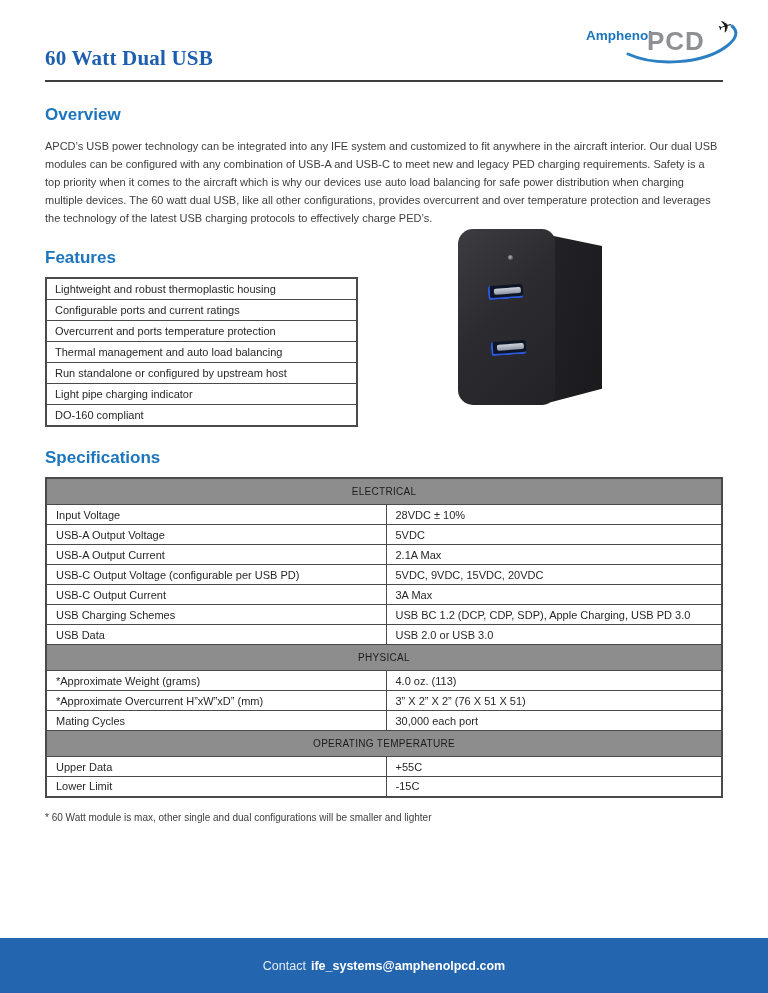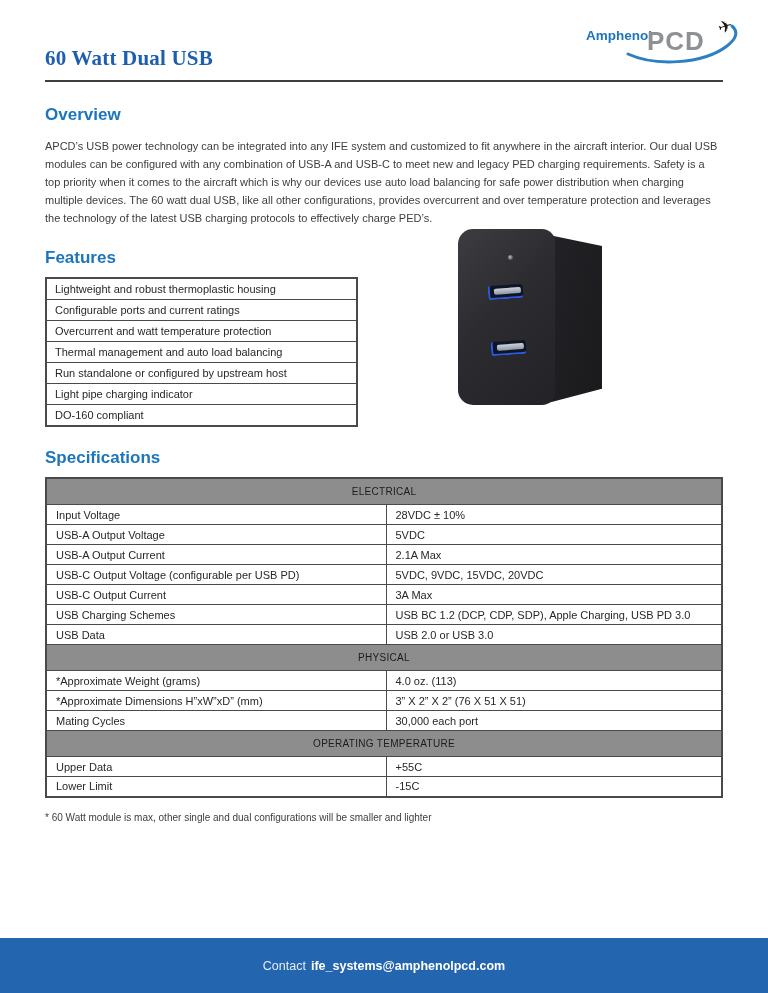--- a/index.html
+++ b/index.html
@@ -122,7 +122,7 @@
             <td>Configurable ports and current ratings</td>
           </tr>
         <tr>
-            <td>Overcurrent and watt temperature protection</td>
+            <td>Overcurrent and ports temperature protection</td>
           </tr>
         <tr>
             <td>Thermal management and auto load balancing</td>

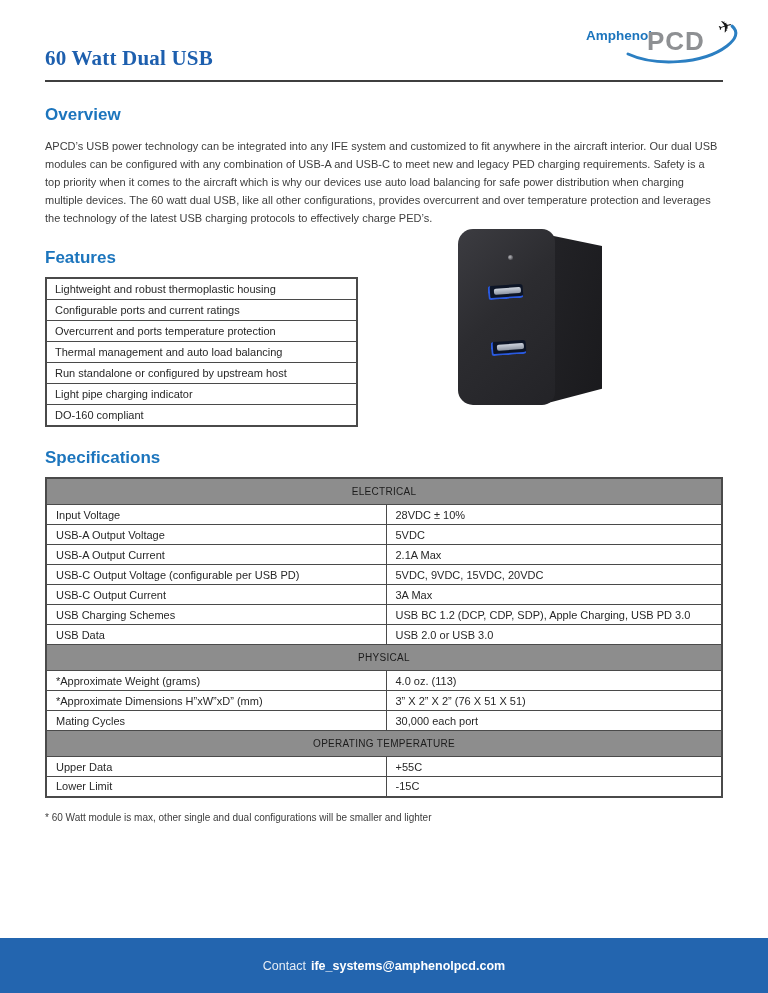--- a/index.html
+++ b/index.html
@@ -185,7 +185,7 @@
           <td>4.0 oz. (113)</td>
         </tr>
         <tr>
-          <td>*Approximate Dimensions H”xW”xD” (mm)</td>
+          <td>*Approximate Overcurrent H”xW”xD” (mm)</td>
           <td>3” X 2” X 2” (76 X 51 X 51)</td>
         </tr>
         <tr>

